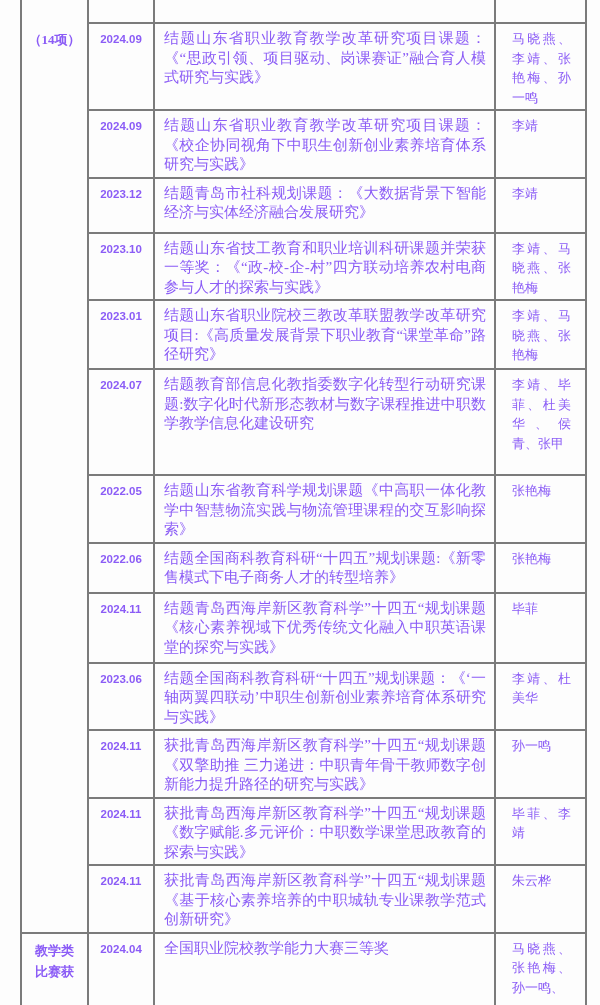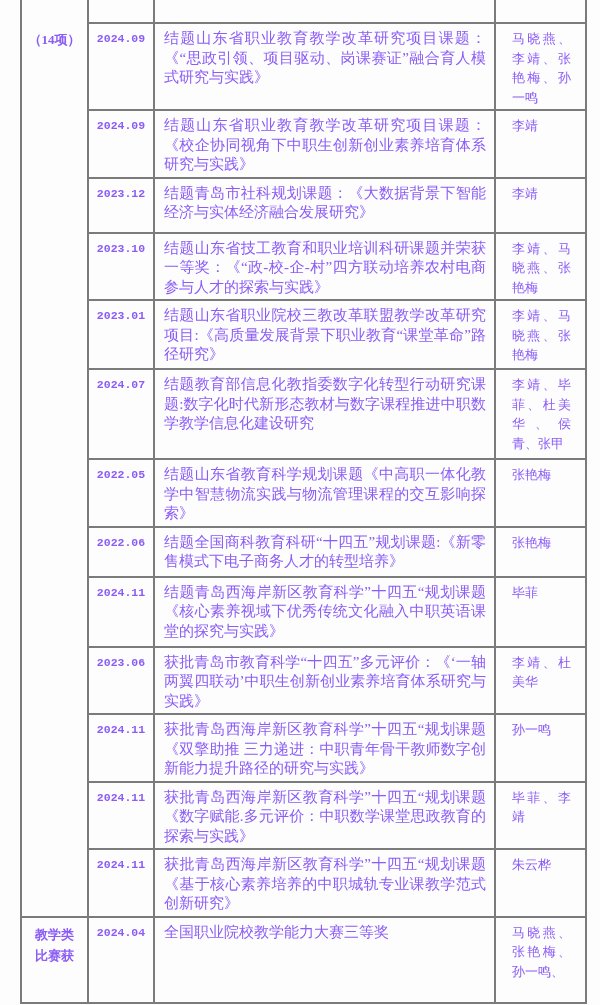--- a/index.html
+++ b/index.html
@@ -45,7 +45,7 @@
   }
   td.date{
     text-align:center;
-    font-family:Liberation Mono, monospace;
+    font-family:Liberation Sans, sans-serif;
     font-weight:700;
     font-size:11.5px;
     line-height:14px;

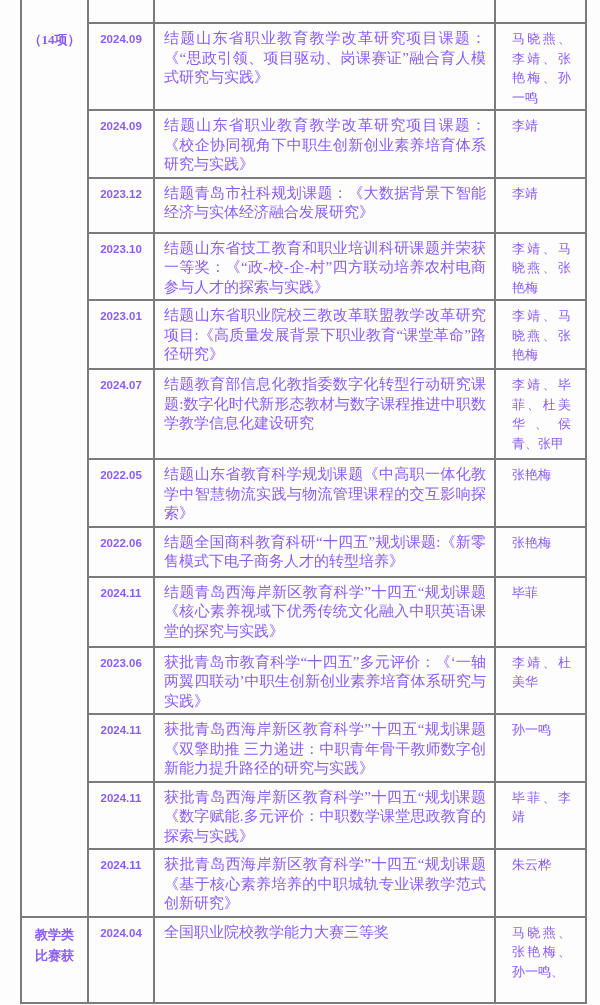--- a/index.html
+++ b/index.html
@@ -108,7 +108,7 @@
           <td class="desc">结题山东省职业院校三教改革联盟教学改革研究项目:《高质量发展背景下职业教育“课堂革命”路径研究》</td>
           <td class="mem">李靖、马晓燕、张艳梅</td>
         </tr>
-        <tr style="height: 90px;">
+        <tr style="height: 106px;">
           <td class="date">2024.07</td>
           <td class="desc">结题教育部信息化教指委数字化转型行动研究课题:数字化时代新形态教材与数字课程推进中职数学教学信息化建设研究</td>
           <td class="mem">李靖、毕菲、杜美华、侯青、张甲</td>

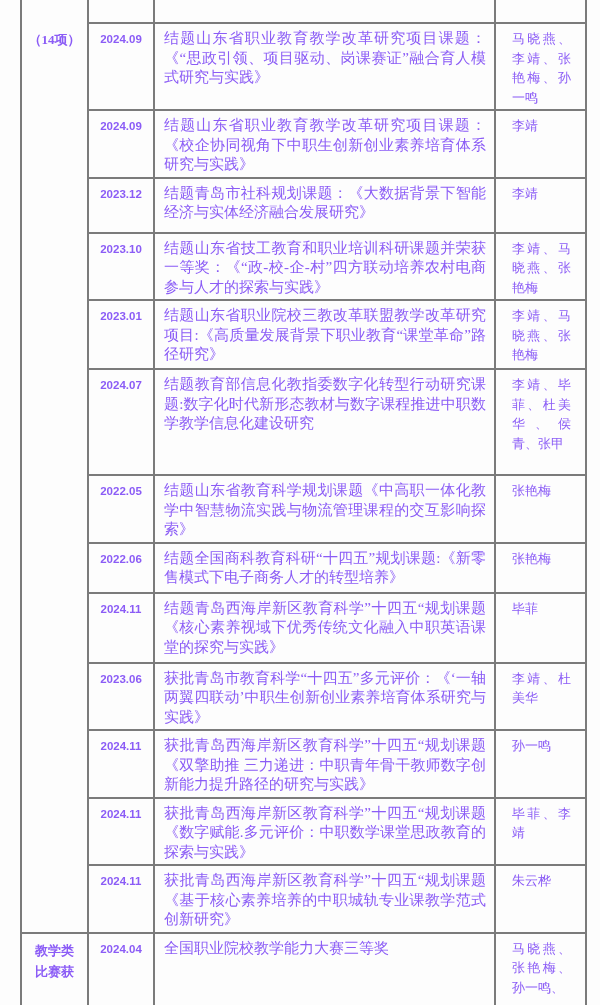--- a/index.html
+++ b/index.html
@@ -130,7 +130,7 @@
         </tr>
         <tr style="height: 55px;">
           <td class="date">2023.06</td>
-          <td class="desc">获批青岛市教育科学“十四五”多元评价：《‘一轴两翼四联动’中职生创新创业素养培育体系研究与实践》</td>
+          <td class="desc">结题全国商科教育科研“十四五”规划课题：《‘一轴两翼四联动’中职生创新创业素养培育体系研究与实践》</td>
           <td class="mem">李靖、杜美华</td>
         </tr>
         <tr style="height: 67px;">

